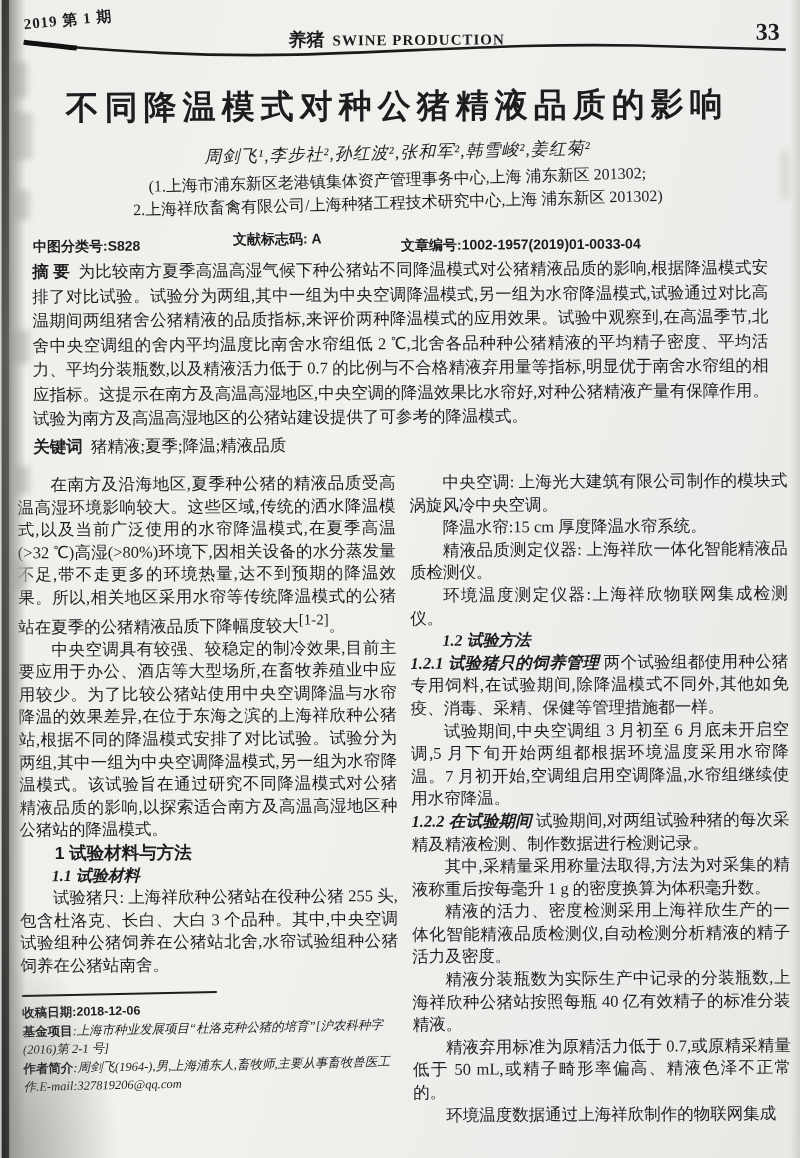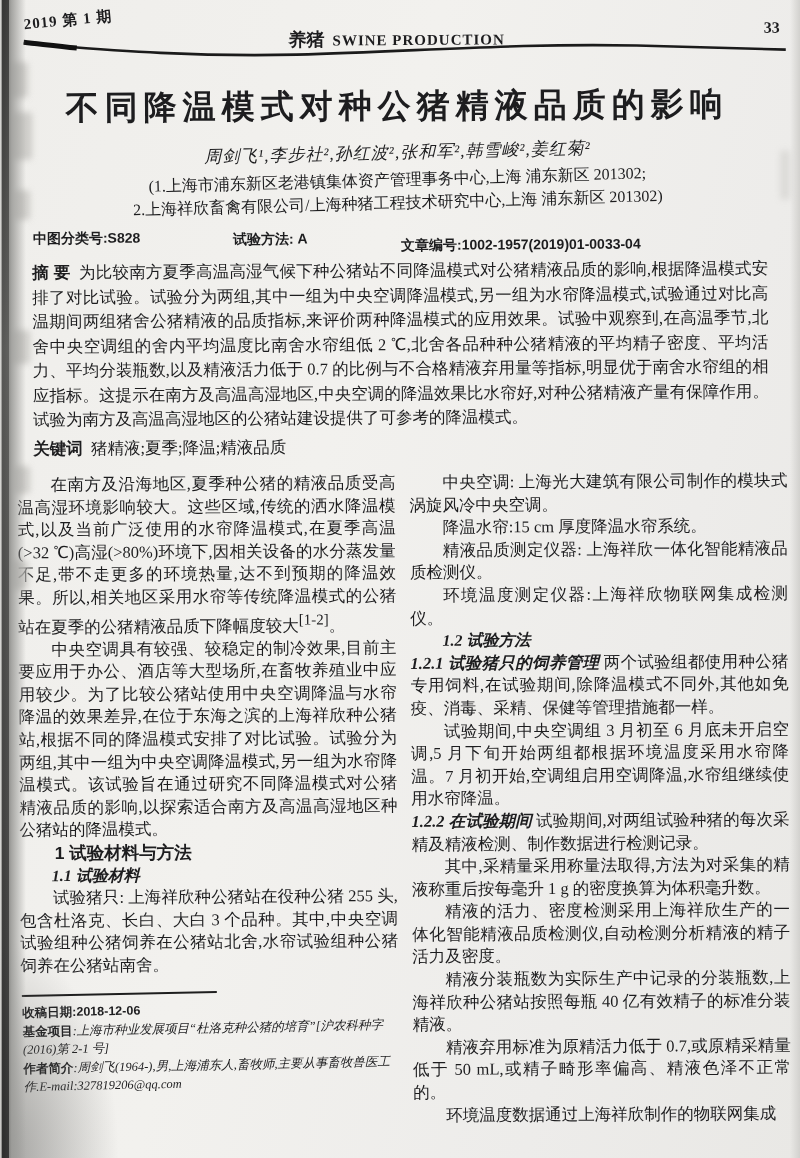--- a/index.html
+++ b/index.html
@@ -20,7 +20,7 @@
   .hdr-center{position:absolute;top:27px;left:0;width:100%;text-align:center;font-weight:bold;font-size:15px;}
   .hdr-center .cn{font-family:Liberation Sans, sans-serif;font-size:18px;margin-right:8px;}
   .hdr-center .en{font-family:"Liberation Serif",serif;letter-spacing:1px;}
-  .hdr-pagenum{position:absolute;top:21px;right:17px;font-weight:bold;font-size:16px;}
+  .hdr-pagenum{position:absolute;top:21px;right:17px;font-weight:bold;font-size:24px;}
   .hdr-rule{position:absolute;top:0;left:0;z-index:2;}
   
   .title{position:absolute;top:84px;left:40px;width:720px;text-align:center;

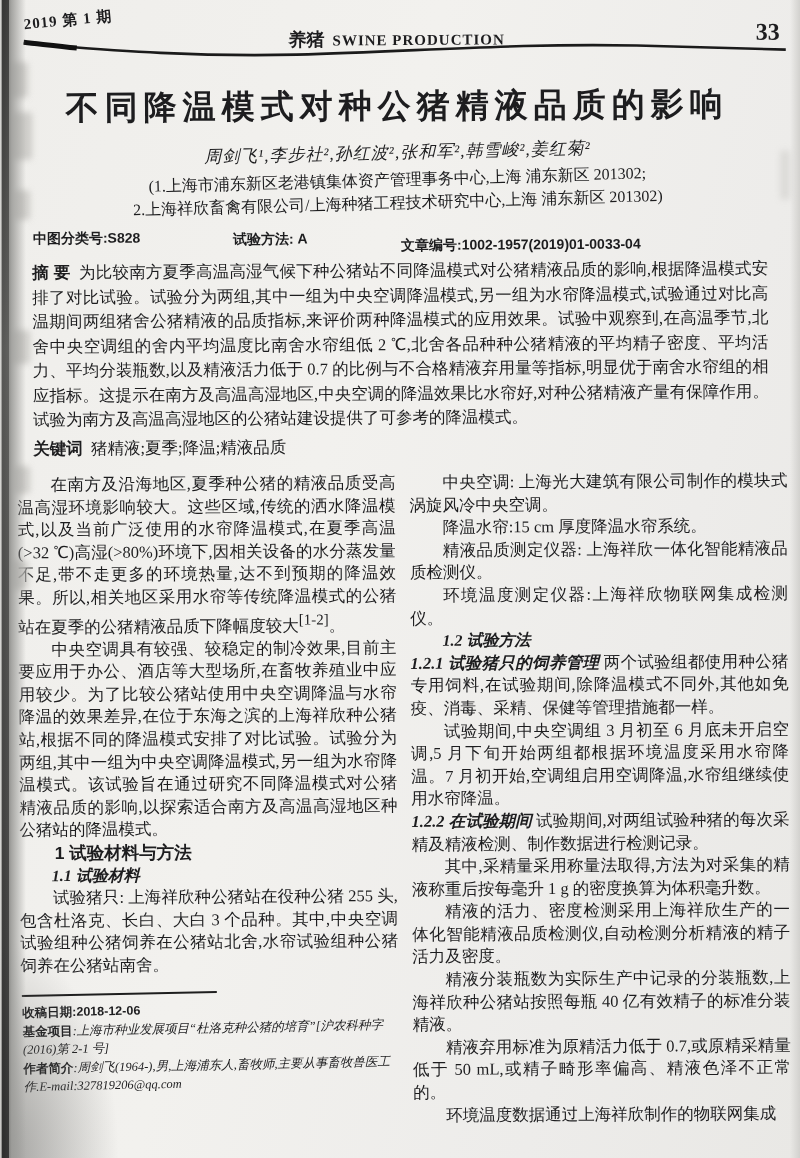--- a/index.html
+++ b/index.html
@@ -30,7 +30,7 @@
   .affils{position:absolute;top:168px;left:0;width:100%;text-align:center;font-size:16px;line-height:23px;transform:rotate(-1.2deg);}
   
   .meta{position:absolute;top:228px;left:35px;right:20px;height:30px;font-family:"Liberation Sans",sans-serif;font-weight:bold;font-size:14px;}
-  .meta .m1{position:absolute;left:0;top:0;}
+  .meta .m1{position:absolute;left:0;top:8px;}
   .meta .m2{position:absolute;left:200px;top:2px;}
   .meta .m3{position:absolute;left:368px;top:9px;}
   

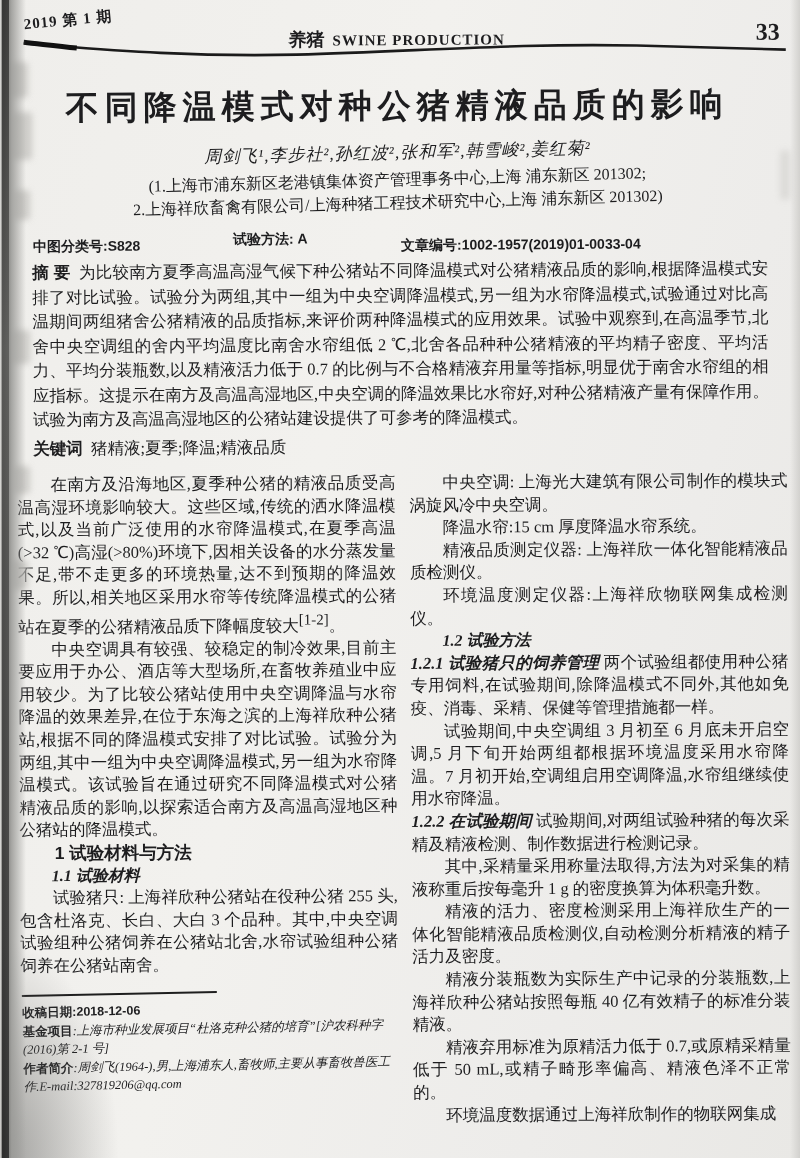--- a/index.html
+++ b/index.html
@@ -90,7 +90,7 @@
 
     <div class="meta">
       <span class="m1">中图分类号:S828</span>
-      <span class="m2">试验方法: A</span>
+      <span class="m2">文献标志码: A</span>
       <span class="m3">文章编号:1002-1957(2019)01-0033-04</span>
     </div>
 

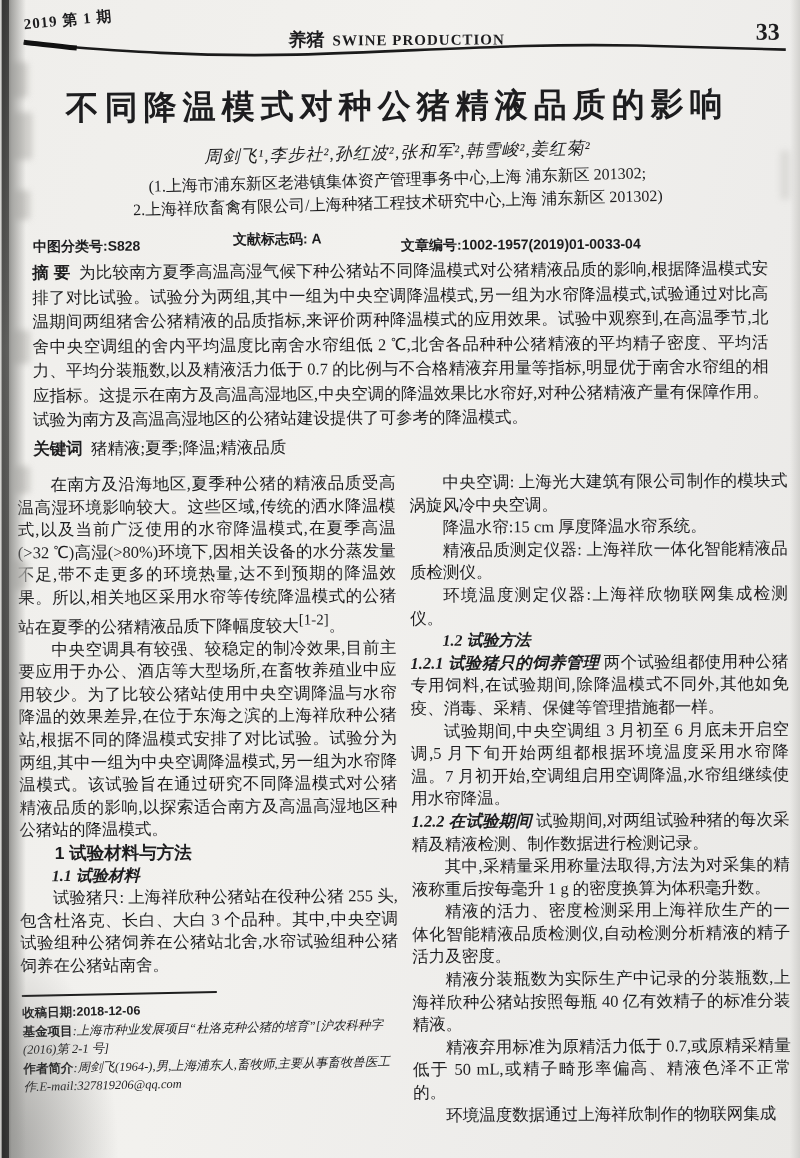--- a/index.html
+++ b/index.html
@@ -35,7 +35,7 @@
   .meta .m3{position:absolute;left:368px;top:9px;}
   
   .abstract{position:absolute;top:258px;left:34px;width:736px;font-size:16.5px;line-height:24.5px;text-align:justify;}
-  .lbl{font-family:Liberation Sans, sans-serif;font-weight:bold;}
+  .lbl{font-family:Liberation Serif, serif;font-weight:bold;}
   .kw{margin-top:3px;}
   
   .cols{position:absolute;top:472px;left:18px;width:770px;display:flex;gap:14px;font-size:16.5px;line-height:22.6px;text-align:justify;}

